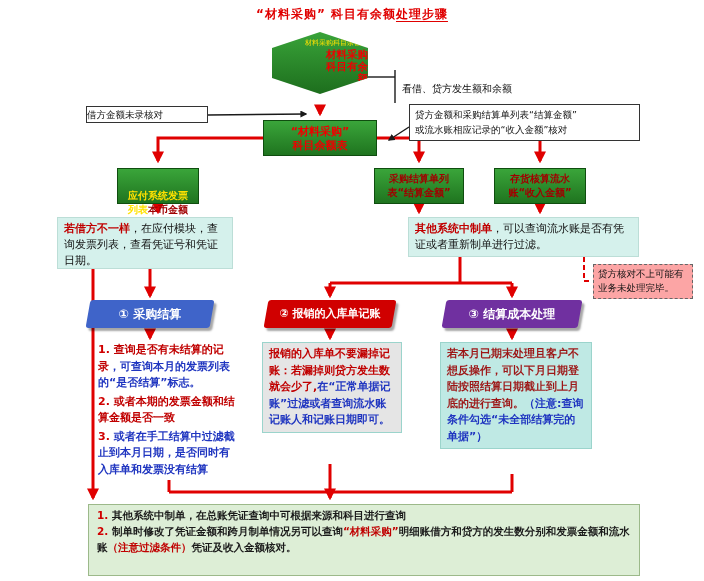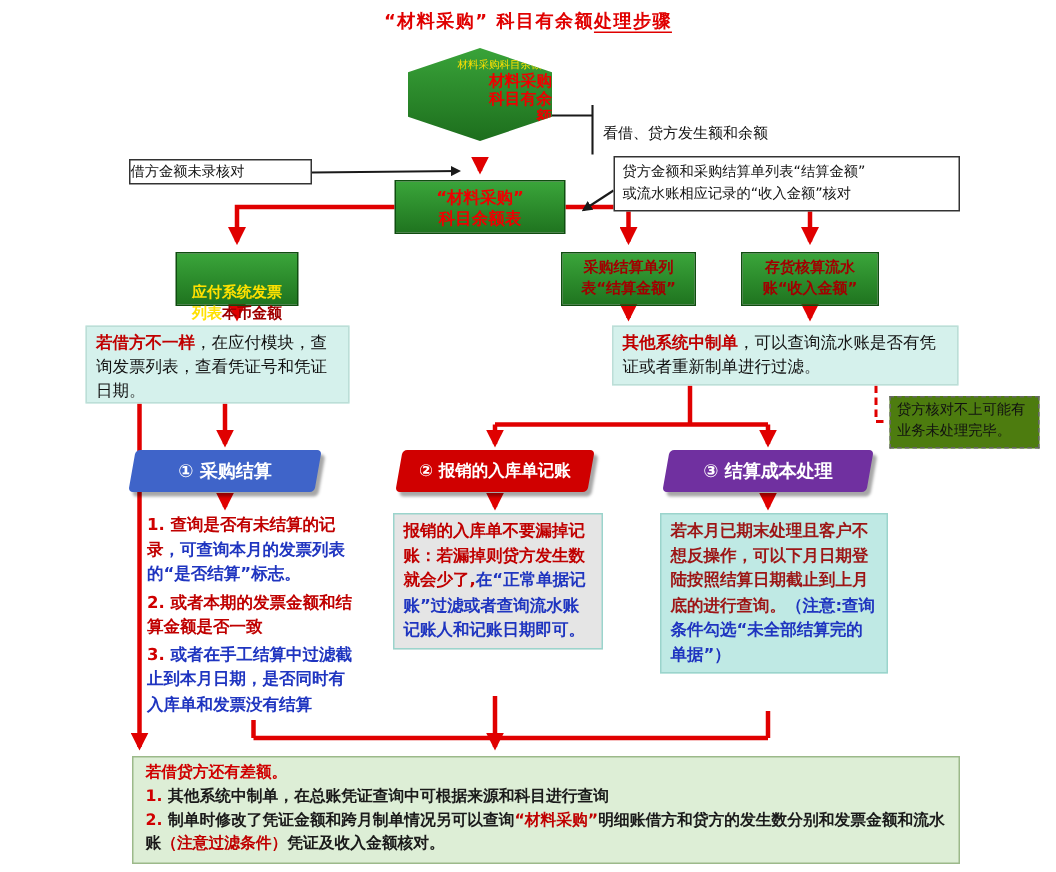--- a/index.html
+++ b/index.html
@@ -43,7 +43,7 @@
   .note-right{left:408px;top:217px;width:231px;height:40px}
   .lead{color:#c00000;font-weight:bold}
 
-  .dashed-note{left:593px;top:264px;width:100px;border:1px dashed #666;background:#4d7c0f;
+  .dashed-note{left:593px;top:264px;width:100px;border:1px dashed #666;background:#fca5a5;
                font-size:9.5px;line-height:1.5;padding:2px 4px;color:#111}
 
   .banner{top:300px;height:28px;transform:skewX(-10deg);border-radius:3px;

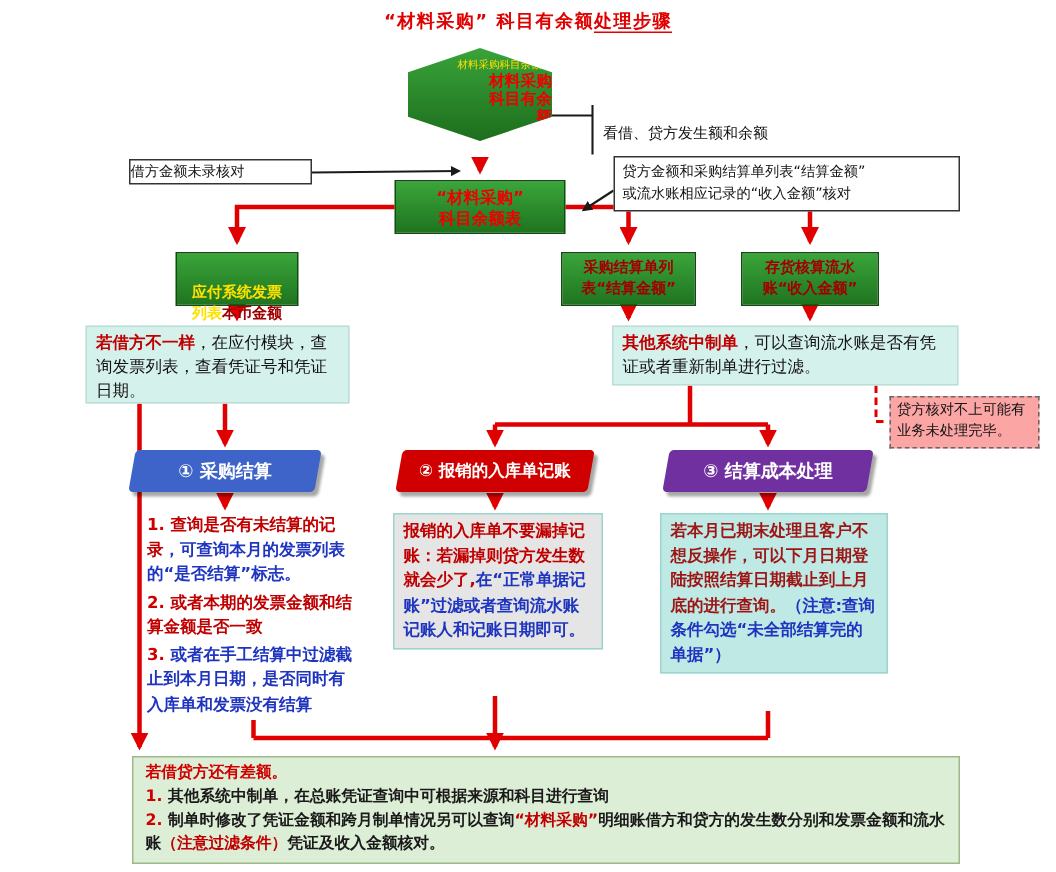--- a/index.html
+++ b/index.html
@@ -194,7 +194,6 @@
   </div>
 
   <div class="abs bottom node">
-    <div class="hd">若借贷方还有差额。</div>
     <div>
       <span class="mk">1.</span>
       <span>其他系统中制单，在总账凭证查询中可根据来源和科目进行查询</span>

